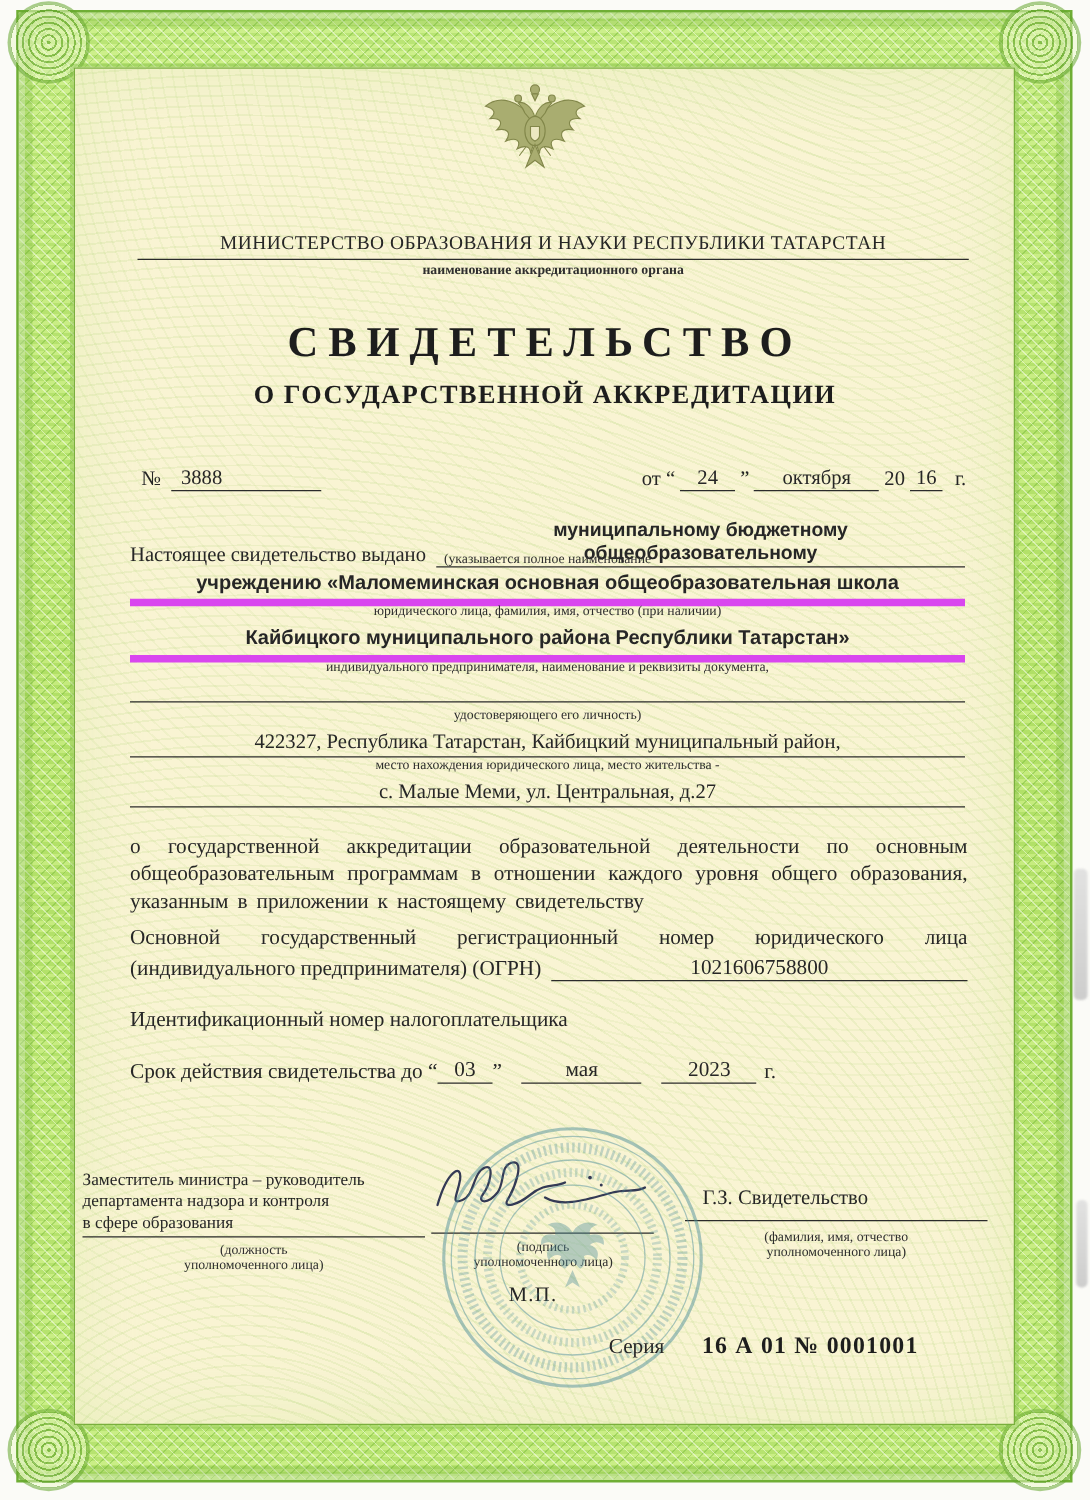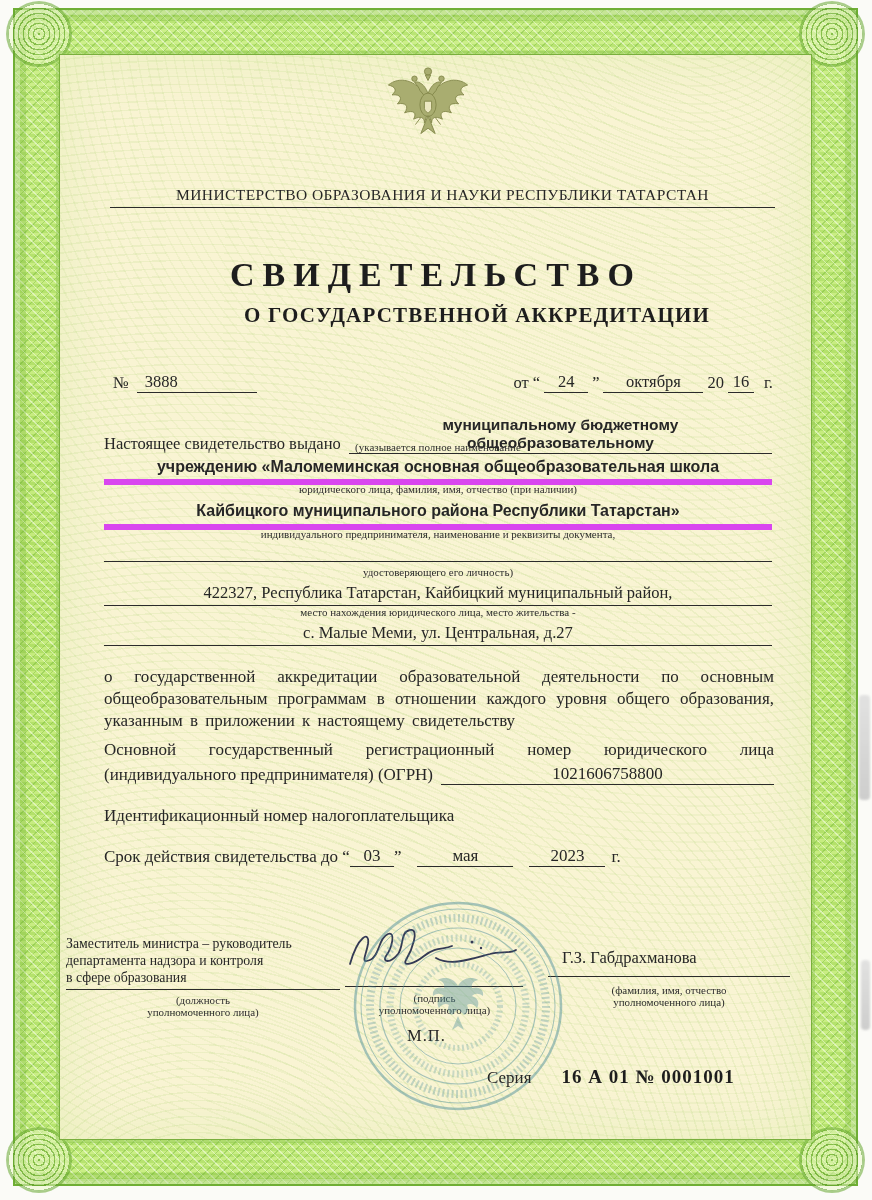--- a/index.html
+++ b/index.html
@@ -169,6 +169,7 @@
   </svg>
 
   <div class="ministry">МИНИСТЕРСТВО ОБРАЗОВАНИЯ И НАУКИ РЕСПУБЛИКИ ТАТАРСТАН</div>
+  <div class="caption cap-b ministry-cap">наименование аккредитационного органа</div>
 
   <div class="title">СВИДЕТЕЛЬСТВО</div>
   <div class="subtitle">О ГОСУДАРСТВЕННОЙ АККРЕДИТАЦИИ</div>

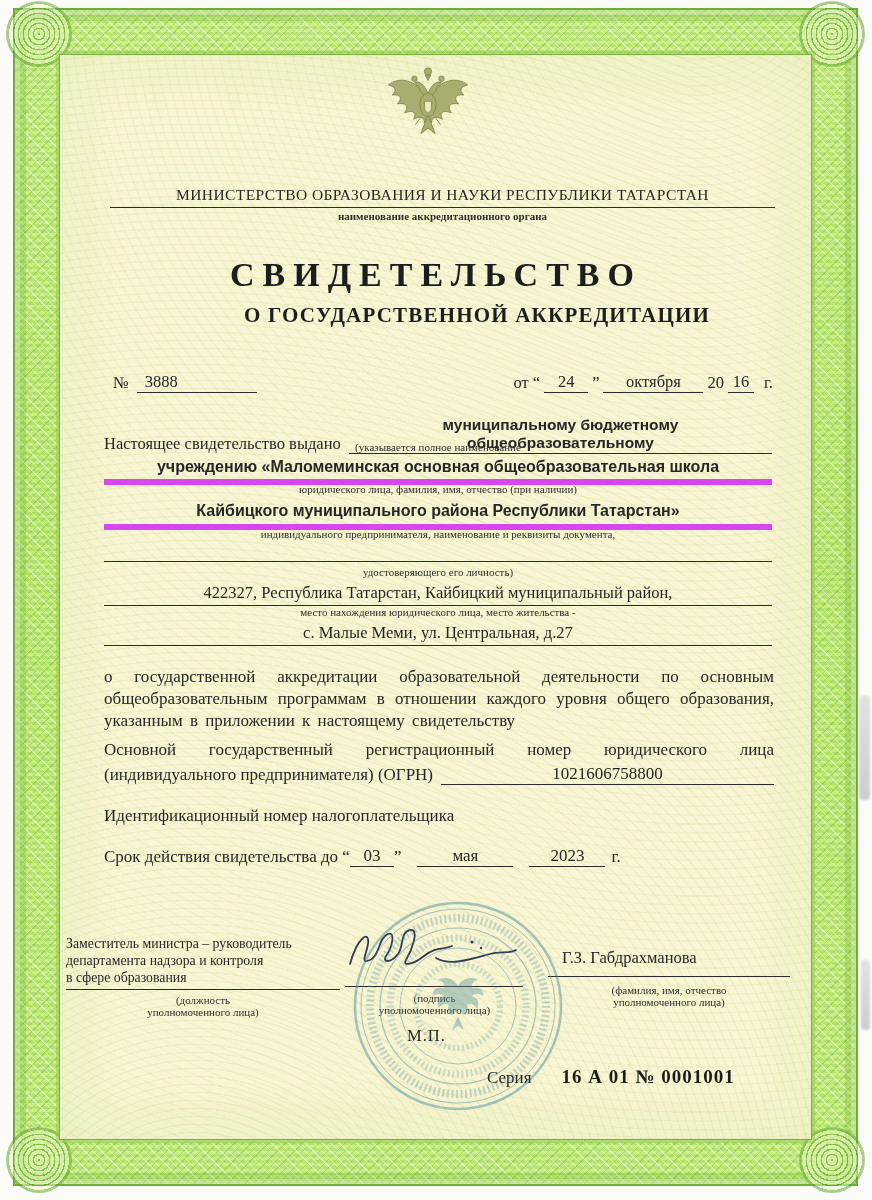--- a/index.html
+++ b/index.html
@@ -60,7 +60,7 @@
   }
   .subtitle {
     position:absolute; left:61px; top:303px; width:750px; text-align:center;
-    font-size:21px; font-weight:bold; letter-spacing:1.2px; color:#1d1d1d;margin-left:41px;
+    font-size:21px; font-weight:bold; letter-spacing:1.2px; color:#1d1d1d;
   }
 
   

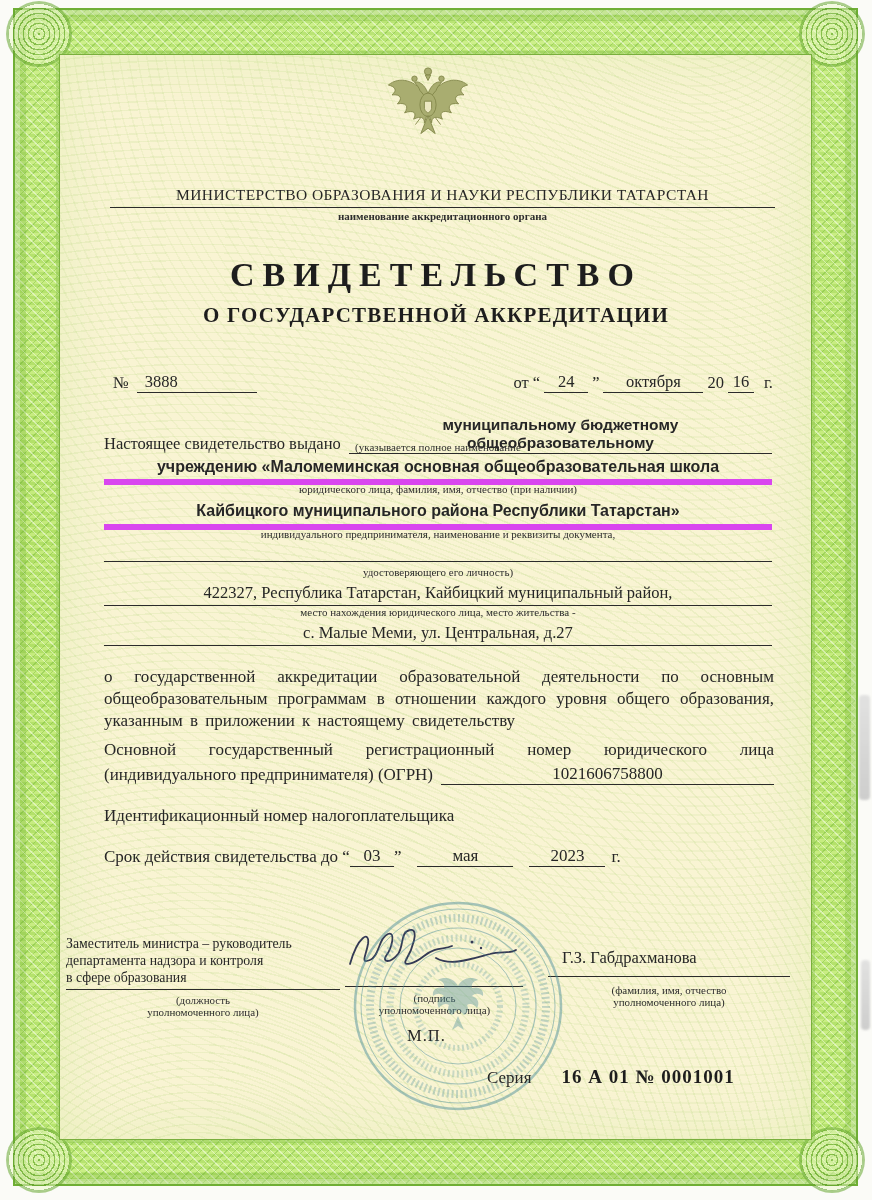--- a/index.html
+++ b/index.html
@@ -252,7 +252,7 @@
   <div class="caption pre sig-cap">(подпись
 уполномоченного лица)</div>
 
-  <div class="name-block">Г.З. Габдрахманова</div>
+  <div class="name-block">Г.З. Свидетельство</div>
   <div class="caption pre name-cap">(фамилия, имя, отчество
 уполномоченного лица)</div>
 

